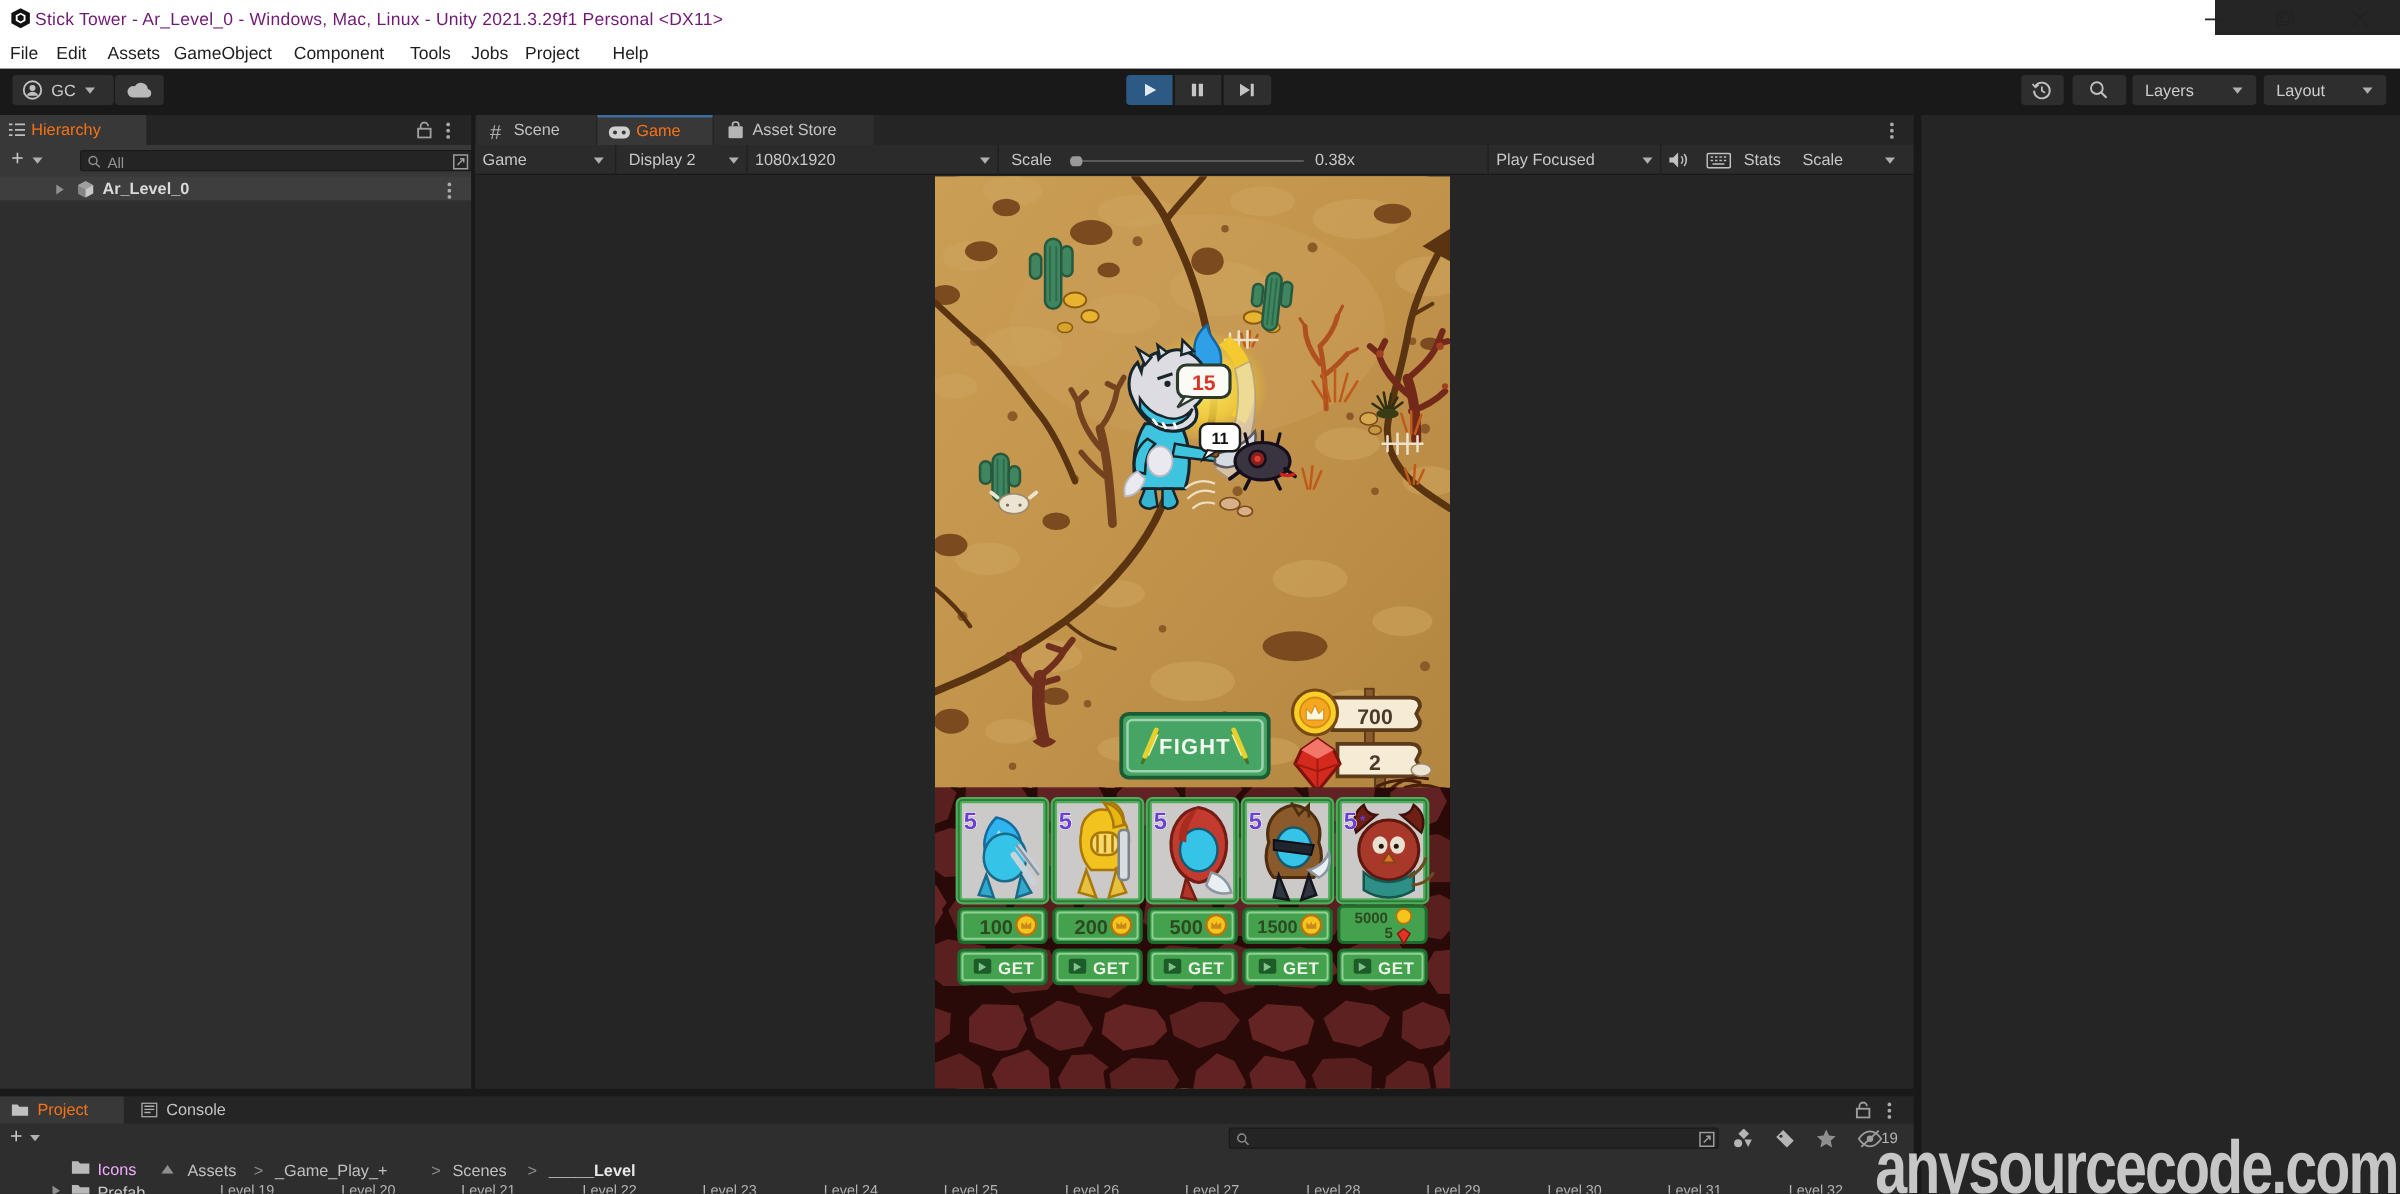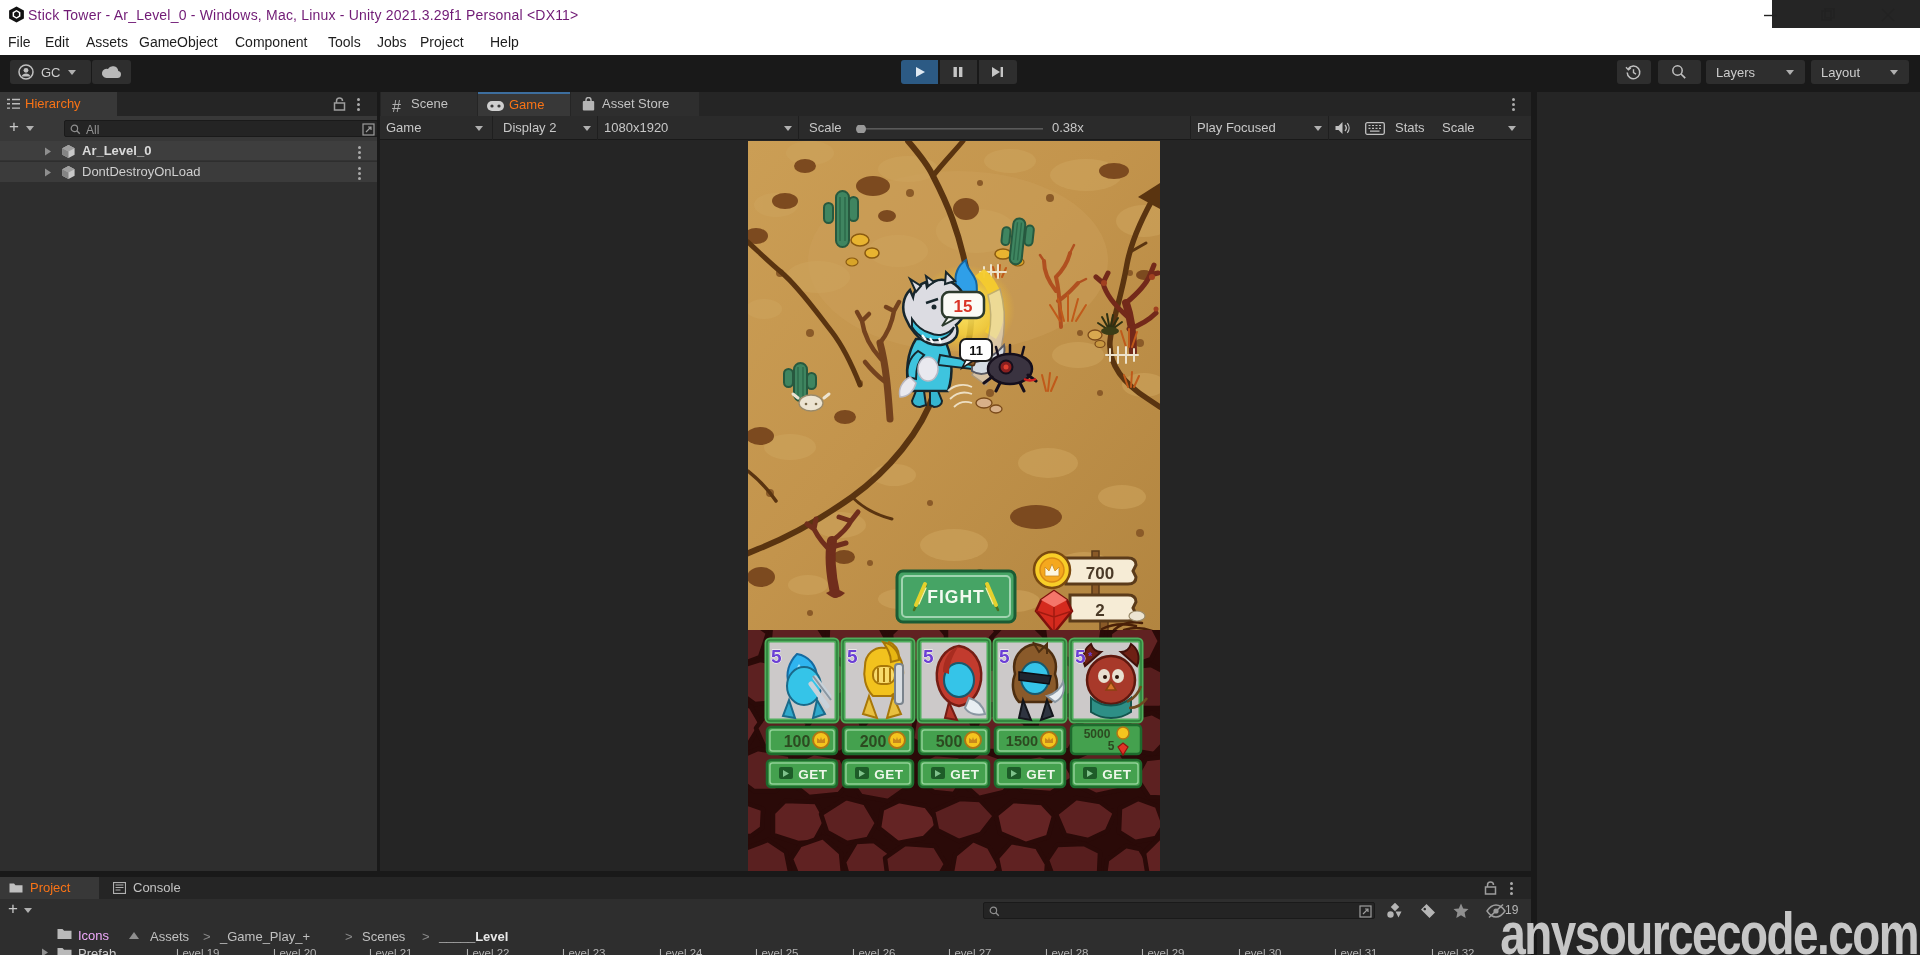--- a/index.html
+++ b/index.html
@@ -169,22 +169,6 @@
         <polygon points="8,8 8,15 1.5,11.5 1.5,4.5" fill="#848484"></polygon>
       </svg>
       <span style="position:absolute;left:82px;font-weight:bold;">Ar_Level_0</span>
-      <div class="kebab" style="left:358px;top:5px">
-          <i></i>
-          <i></i>
-          <i></i>
-        </div>
-    </div>
-    <div class="hrow" style="top:70px;background:#3b3b3b;">
-      <svg style="position:absolute;left:44px;top:6px" width="8" height="9" viewBox="0 0 8 9">
-          <path d="M1 0.5 L7 4.5 L1 8.5 Z" fill="#8f8f8f"></path>
-        </svg>
-      <svg style="position:absolute;left:61px;top:3px" width="15" height="15" viewBox="0 0 16 16">
-        <polygon points="8,1 14.5,4.5 14.5,11.5 8,15 1.5,11.5 1.5,4.5" fill="#c8c8c8"></polygon>
-        <polygon points="8,1 14.5,4.5 8,8 1.5,4.5" fill="#9f9f9f"></polygon>
-        <polygon points="8,8 8,15 1.5,11.5 1.5,4.5" fill="#848484"></polygon>
-      </svg>
-      <span style="position:absolute;left:82px;color:#cfcfcf;">DontDestroyOnLoad</span>
       <div class="kebab" style="left:358px;top:5px">
           <i></i>
           <i></i>

